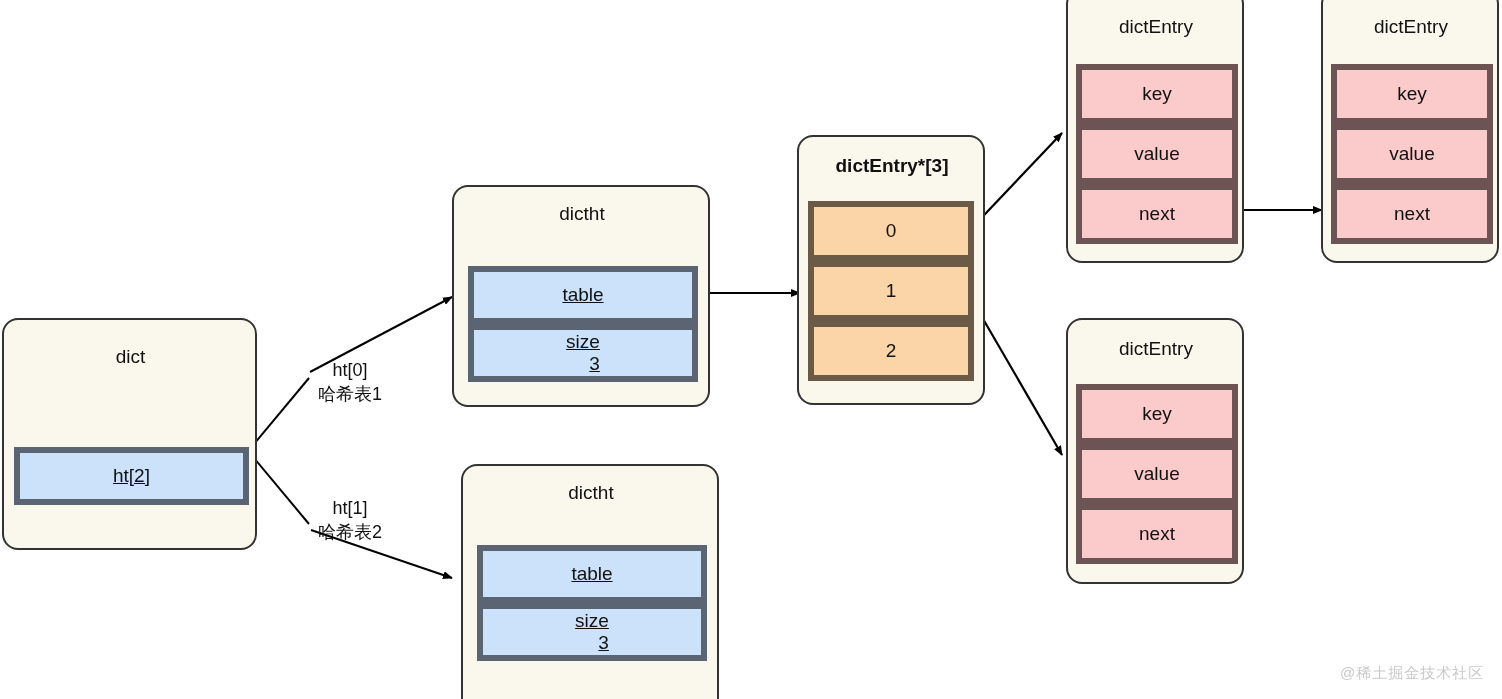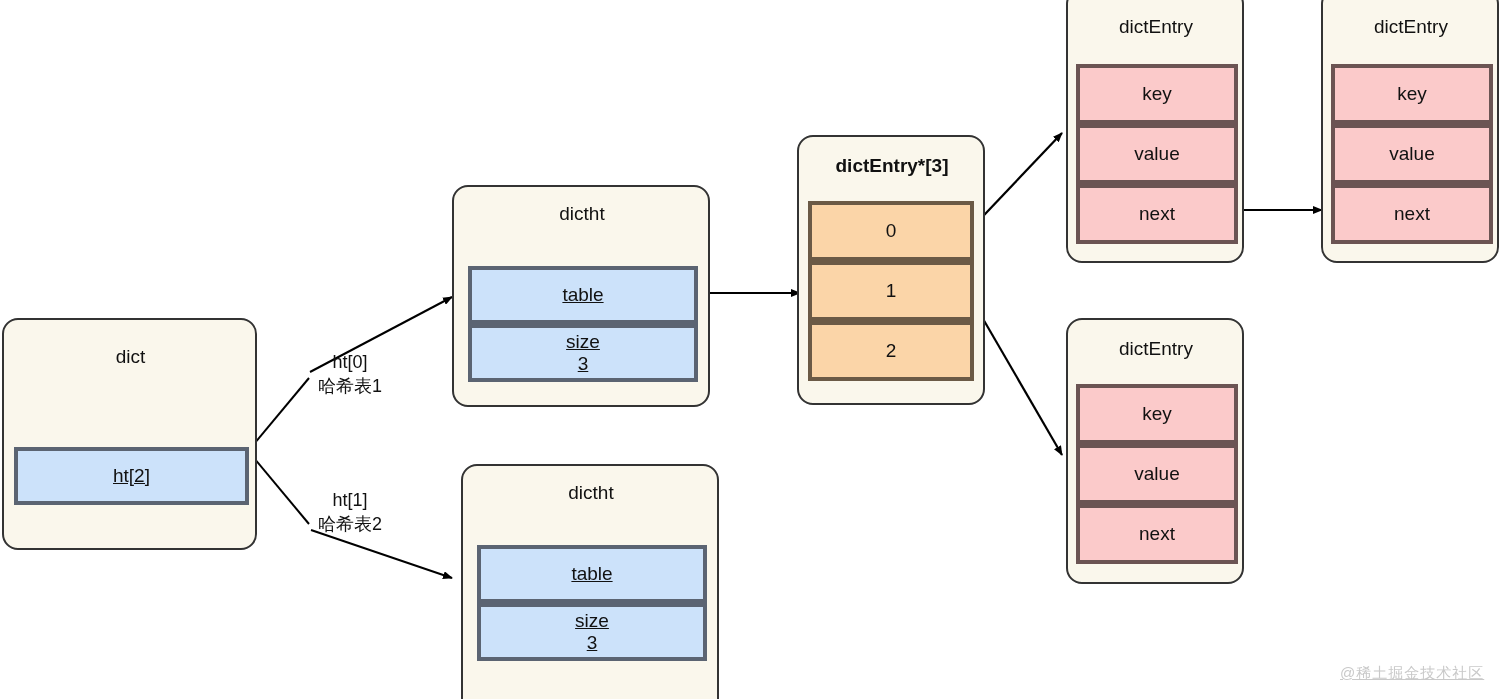--- a/index.html
+++ b/index.html
@@ -46,7 +46,7 @@
     font-size:19px;
     line-height:1.18;
     color:#111111;
-    border:4px solid #f97316;
+    border:6px solid #f97316;
   }
   .field.blue{ background:#cce2fa; border-color:#5b6472;text-decoration:underline; }
   .field.pink{ background:#fbcaca; border-color:#6b5453; }

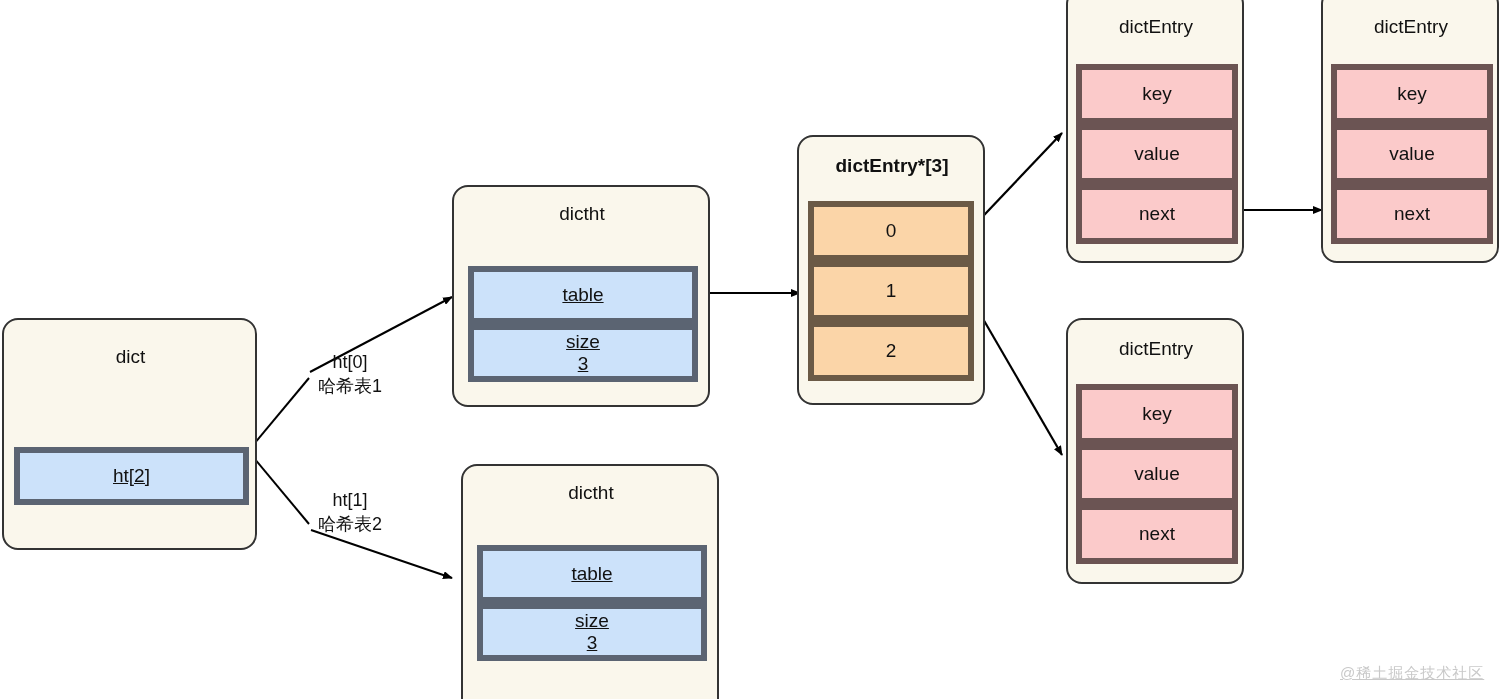--- a/index.html
+++ b/index.html
@@ -51,7 +51,7 @@
   .field.blue{ background:#cce2fa; border-color:#5b6472;text-decoration:underline; }
   .field.pink{ background:#fbcaca; border-color:#6b5453; }
   .field.orange{ background:#fbd5a8; border-color:#6b5a46; }
-  .field .stack{ display:block; }
+  .field .stack{ display:block;text-align:right; }
   .edge-label{
     position:absolute;
     text-align:center;

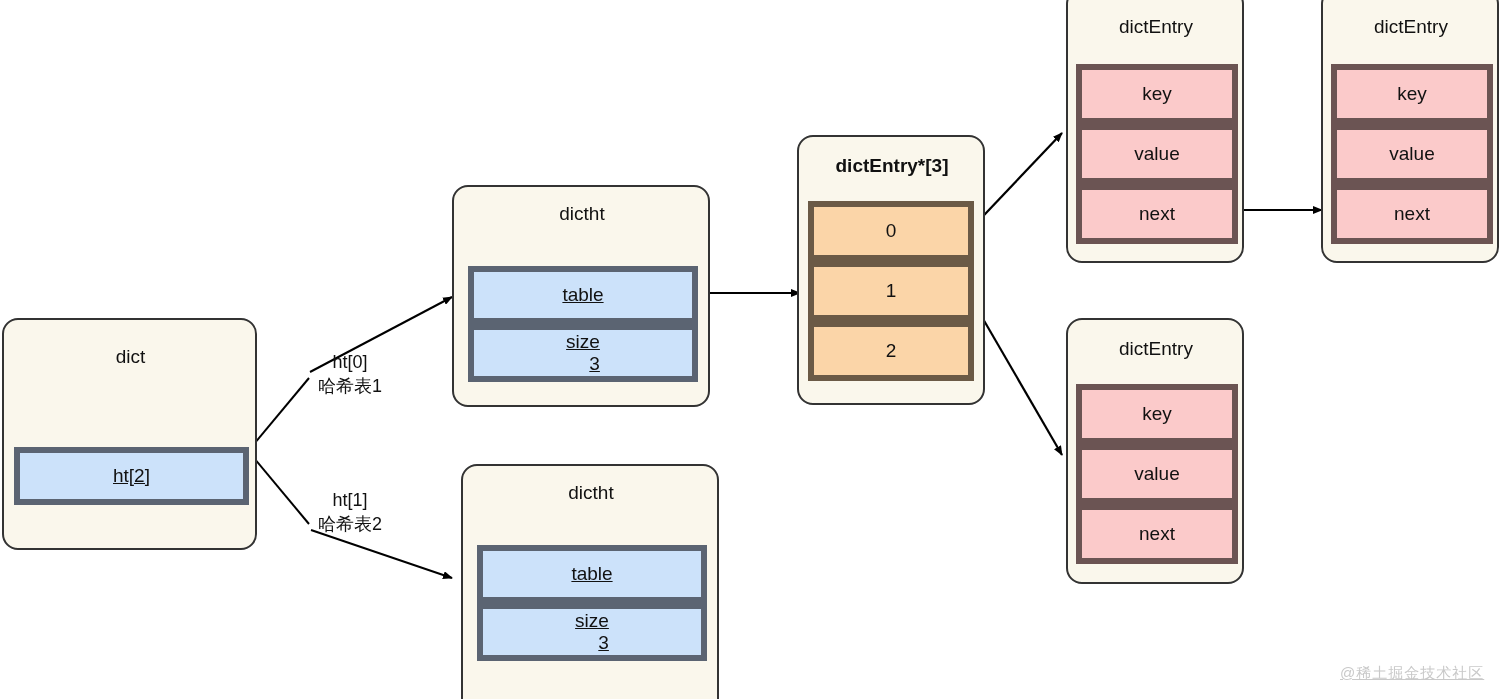--- a/index.html
+++ b/index.html
@@ -59,6 +59,7 @@
     line-height:1.35;
     color:#111111;
     white-space:nowrap;
+    margin-top:8px;
   }
   .watermark{
     position:absolute;

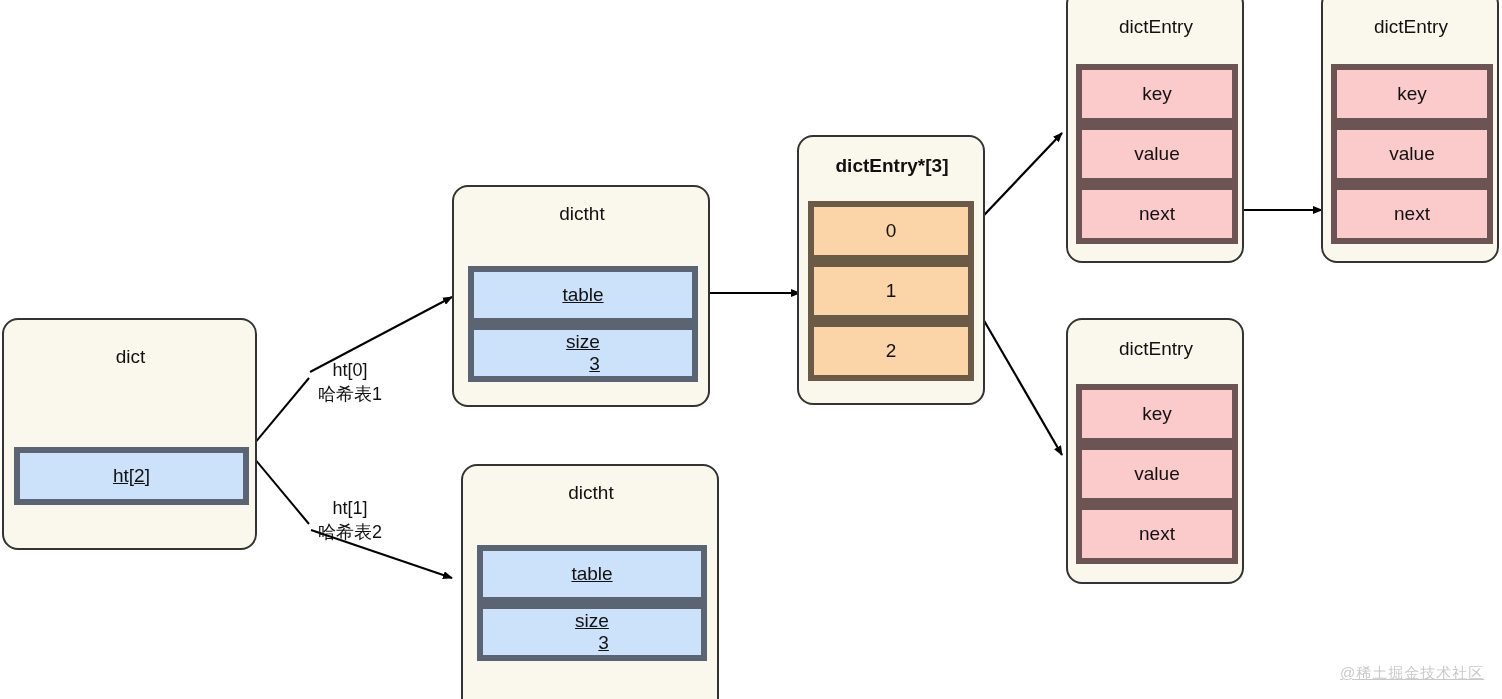--- a/index.html
+++ b/index.html
@@ -191,7 +191,7 @@
     <div>哈希表2</div>
   </div>
 
-  <div class="watermark" style="left:1340px; top:664px;text-decoration:underline;">@稀土掘金技术社区</div>
+  <div class="watermark" style="left:1340px; top:664px;">@稀土掘金技术社区</div>
 
 </div>
 

